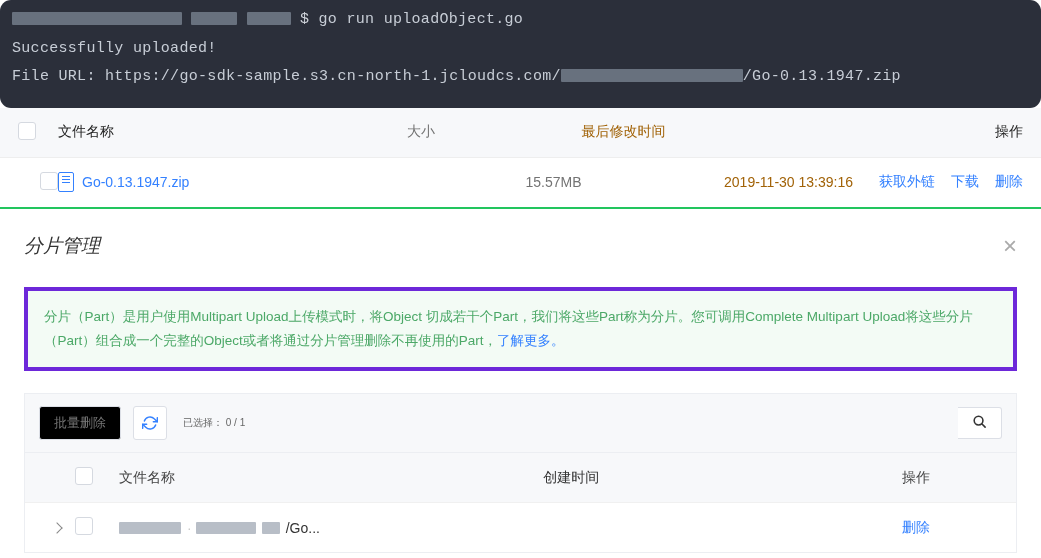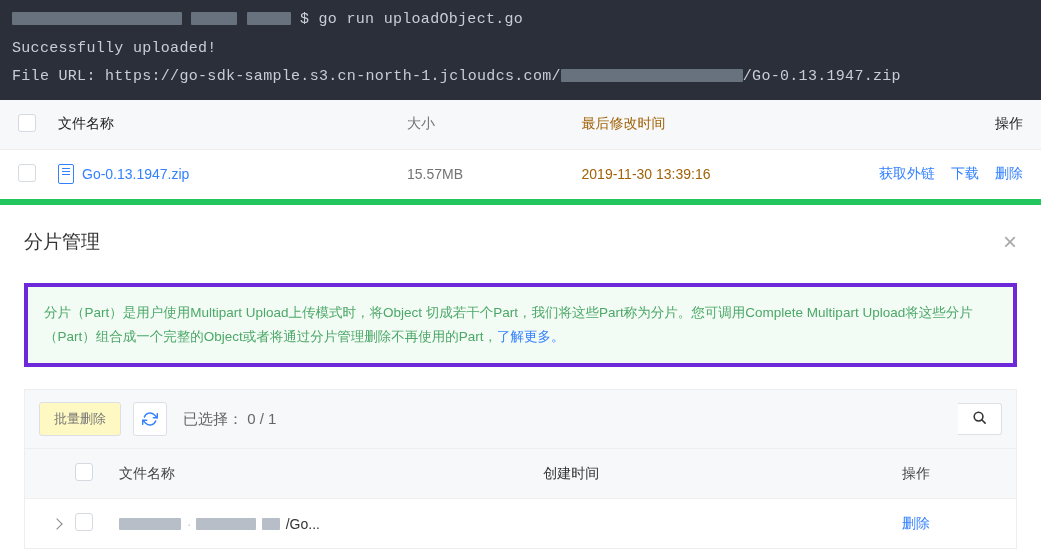--- a/index.html
+++ b/index.html
@@ -15,9 +15,10 @@
       color: #c7cdd6;
       font-family: Menlo, Monaco, "Courier New", monospace;
       font-size: 15px;
-      padding: 6px 12px 8px;
+      padding: 6px 12px 16px;
       line-height: 1.9;
       letter-spacing: .3px;
+      border-radius: 11px;
     }
     .terminal .line { white-space: pre; }
     .redacted {

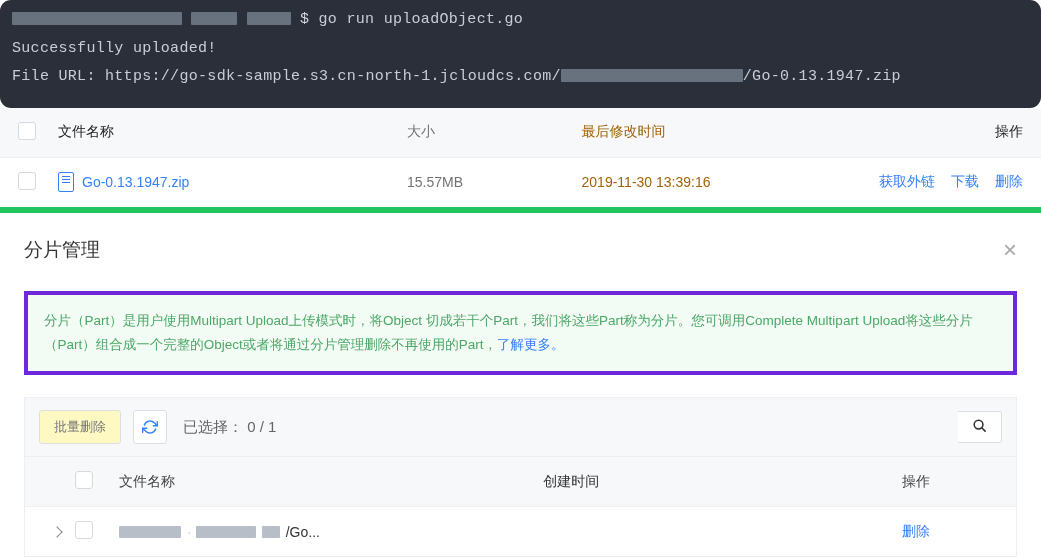--- a/index.html
+++ b/index.html
@@ -40,7 +40,7 @@
       color: #222;
       border-bottom: 1px solid #eee;
     }
-    .file-row { border-bottom: 6px solid #22c55e; }
+    .file-row { border-bottom: 2px solid #22c55e; text-align: right; }
     .col-check { width: 40px; }
     .col-name { flex: 1.8; display: flex; align-items: center; gap: 8px; }
     .col-size { flex: .9; color: #737373; }

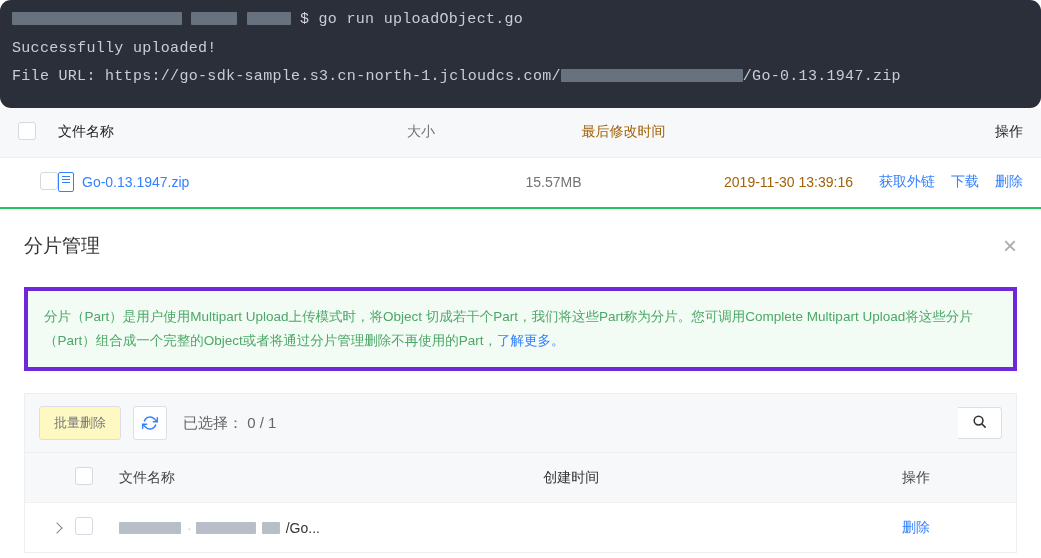--- a/index.html
+++ b/index.html
@@ -68,7 +68,7 @@
       display: flex; justify-content: space-between; align-items: center;
       margin-bottom: 28px;
     }
-    .panel-title { font-size: 19px; font-weight: 400; color: #333; }
+    .panel-title { font-size: 19px; font-weight: 400; color: #333; font-style: italic; }
     .close-x {
       font-size: 24px; color: #aaa; cursor: pointer; line-height: 1;
       font-weight: 300;

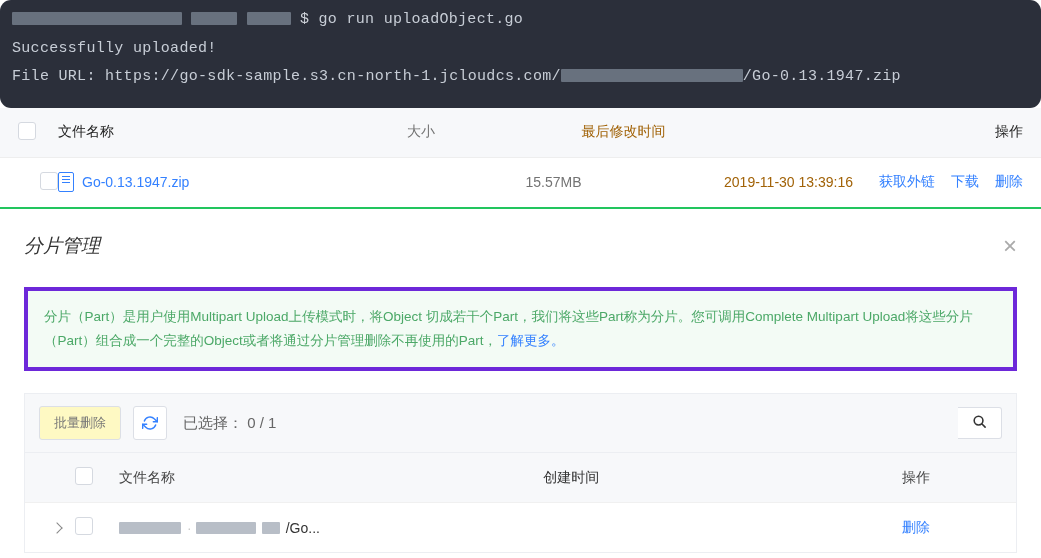--- a/index.html
+++ b/index.html
@@ -92,7 +92,7 @@
       background: #f7f8fa; gap: 12px;
     }
     .btn-batch {
-      border: 1px solid #dcdfe6; background: #fef9c3; color: #777;
+      border: 1px solid #dcdfe6; background: #000000; color: #777;
       padding: 7px 14px; border-radius: 3px; font-size: 13px;
       cursor: pointer;
     }

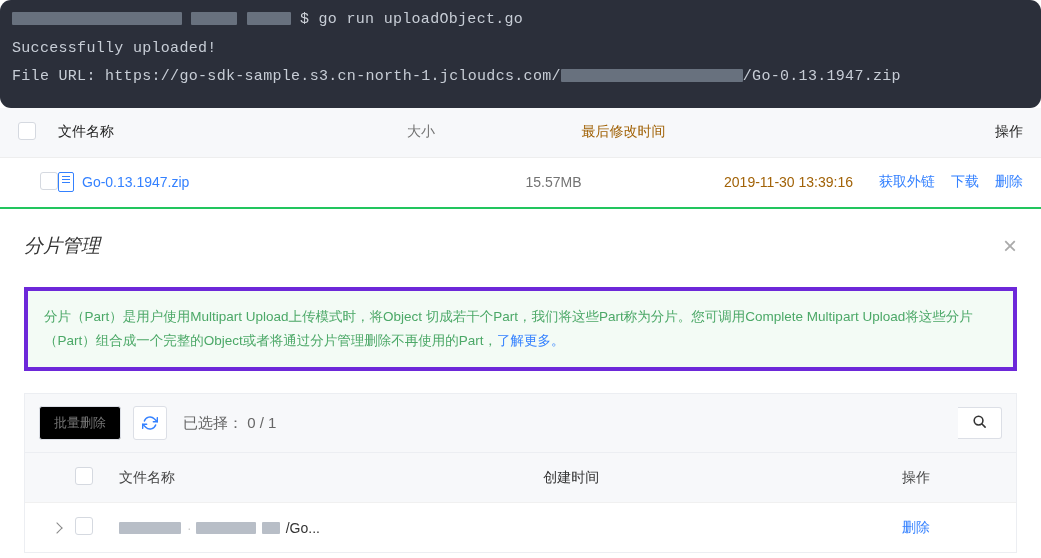--- a/index.html
+++ b/index.html
@@ -102,7 +102,7 @@
       border-radius: 3px; color: #3481ff; font-size: 15px;
       cursor: pointer;
     }
-    .sel-text { color: #666; font-size: 15px; margin-left: 4px; }
+    .sel-text { color: #666; font-size: 10px; margin-left: 4px; }
     .spacer { flex: 1; }
     .search-input {
       border: 1px solid #dcdfe6; padding: 7px 10px; border-radius: 3px 0 0 3px;

